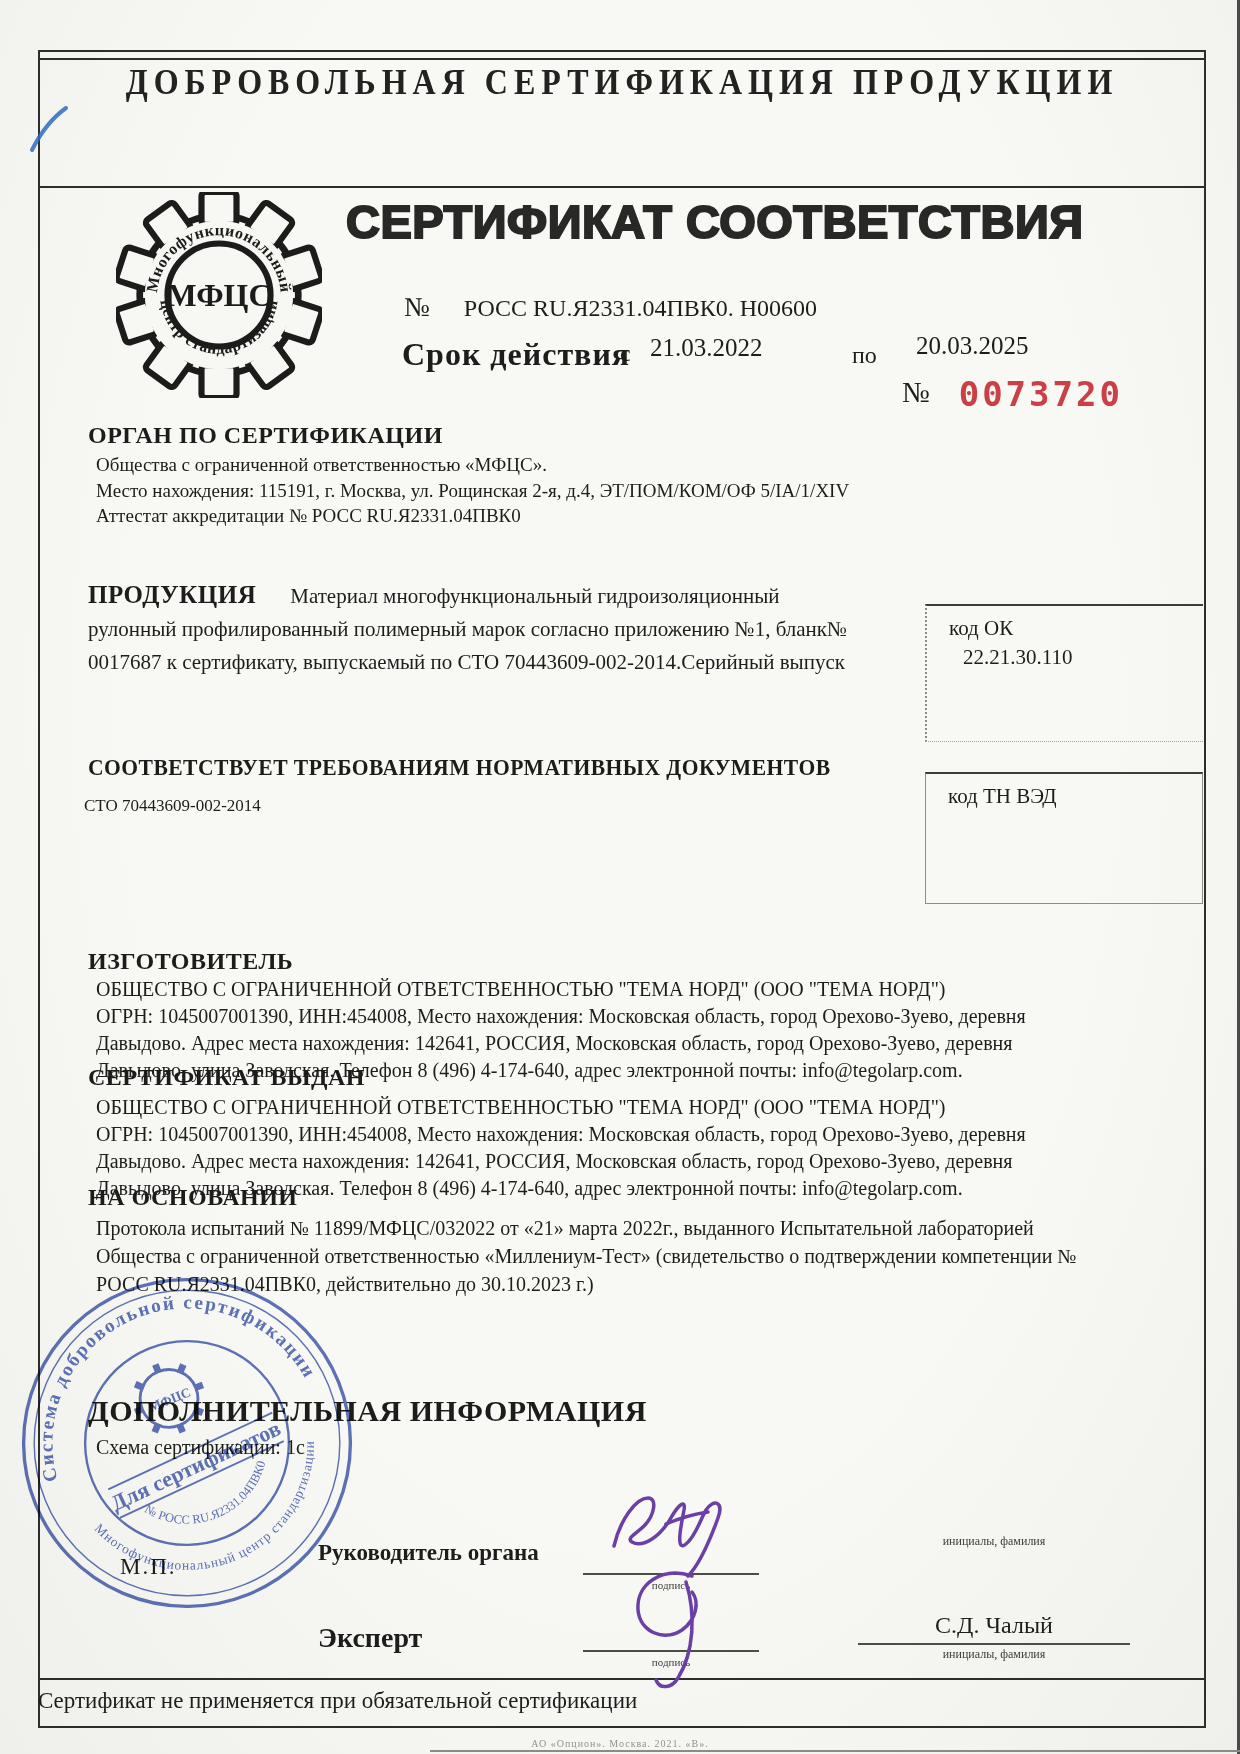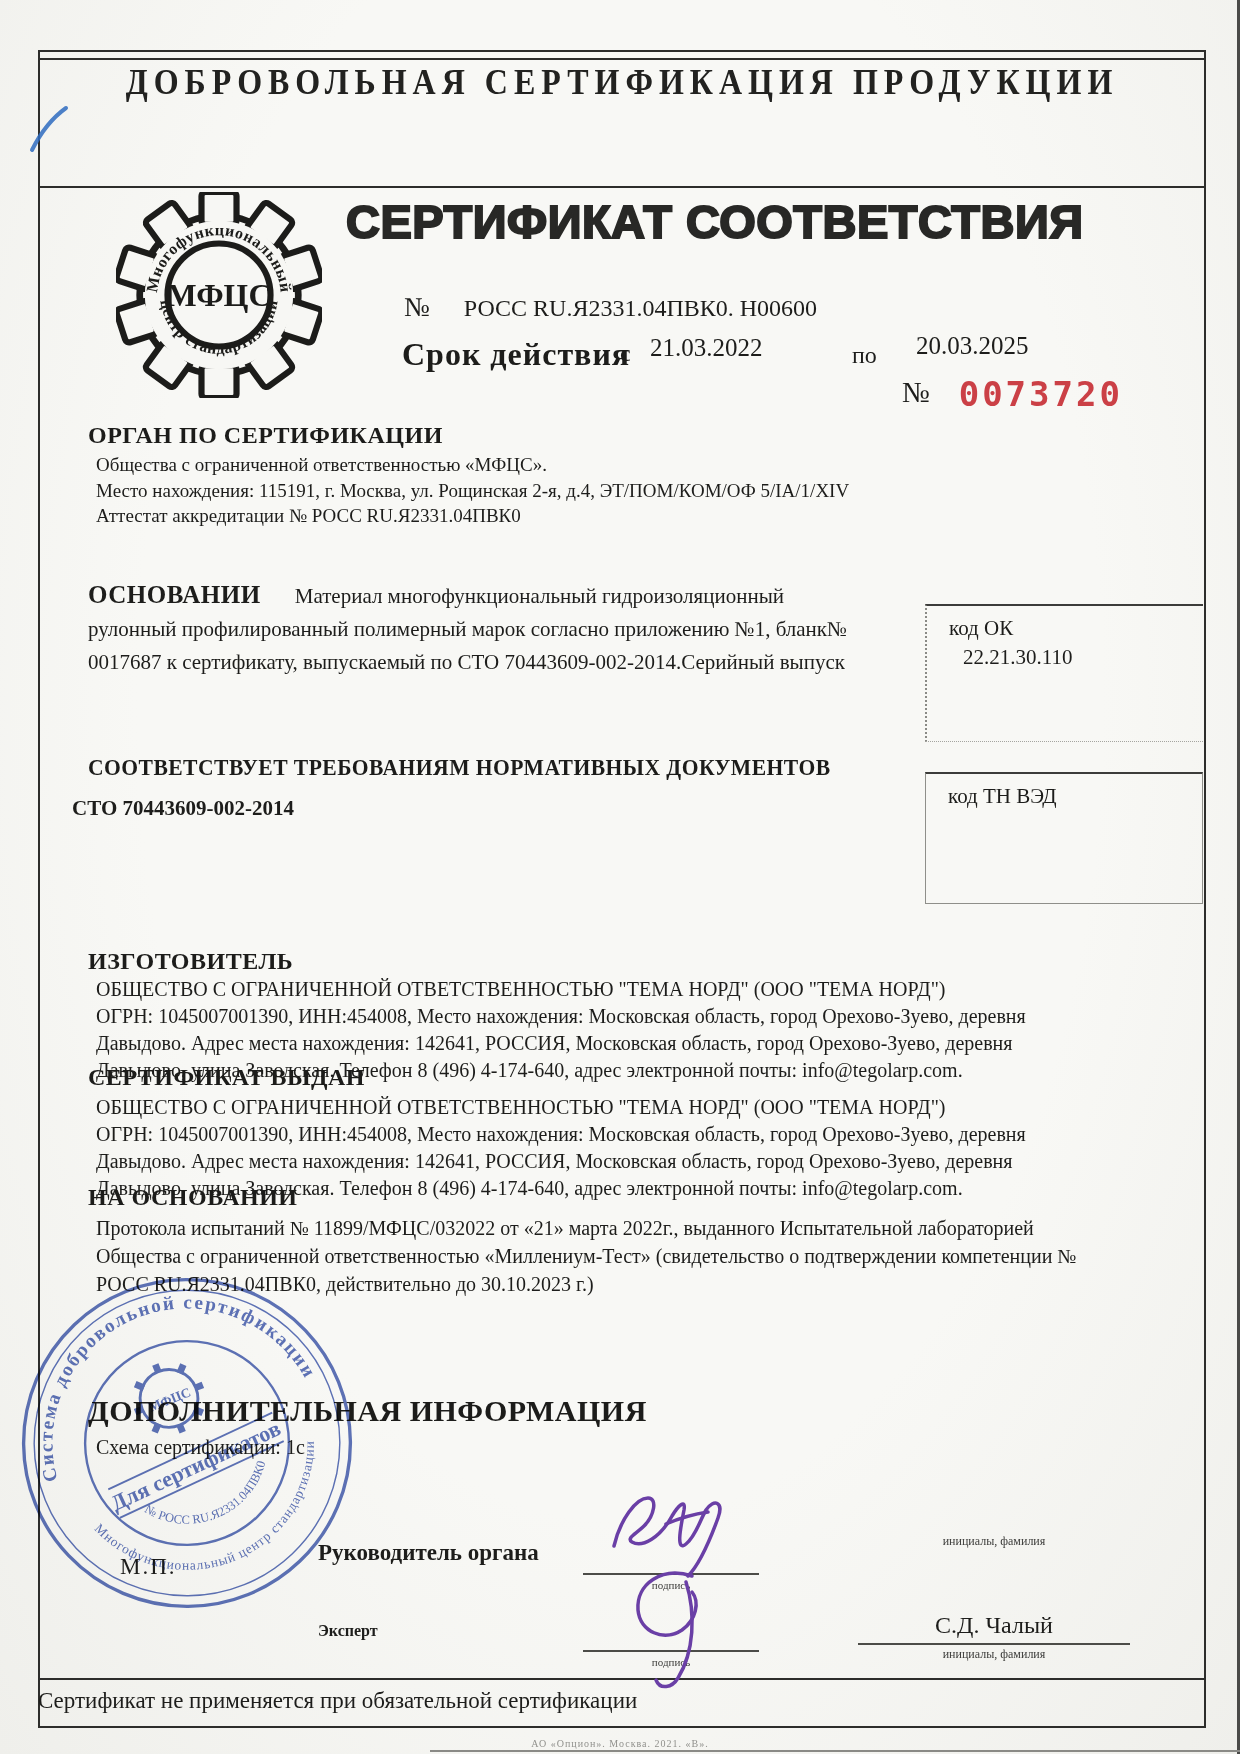--- a/index.html
+++ b/index.html
@@ -180,7 +180,7 @@
   </div>
 
   <div class="sec-prod-wrap">
-    <span class="h-inline">ОСНОВАНИИ</span><span>Материал многофункциональный гидроизоляционный рулонный профилированный полимерный марок согласно приложению №1, бланк№ 0017687 к сертификату, выпускаемый по СТО 70443609-002-2014.Серийный выпуск</span>
+    <span class="h-inline">ПРОДУКЦИЯ</span><span>Материал многофункциональный гидроизоляционный рулонный профилированный полимерный марок согласно приложению №1, бланк№ 0017687 к сертификату, выпускаемый по СТО 70443609-002-2014.Серийный выпуск</span>
   </div>
   <div class="code-box code-ok-box">
     <div>код ОК</div>

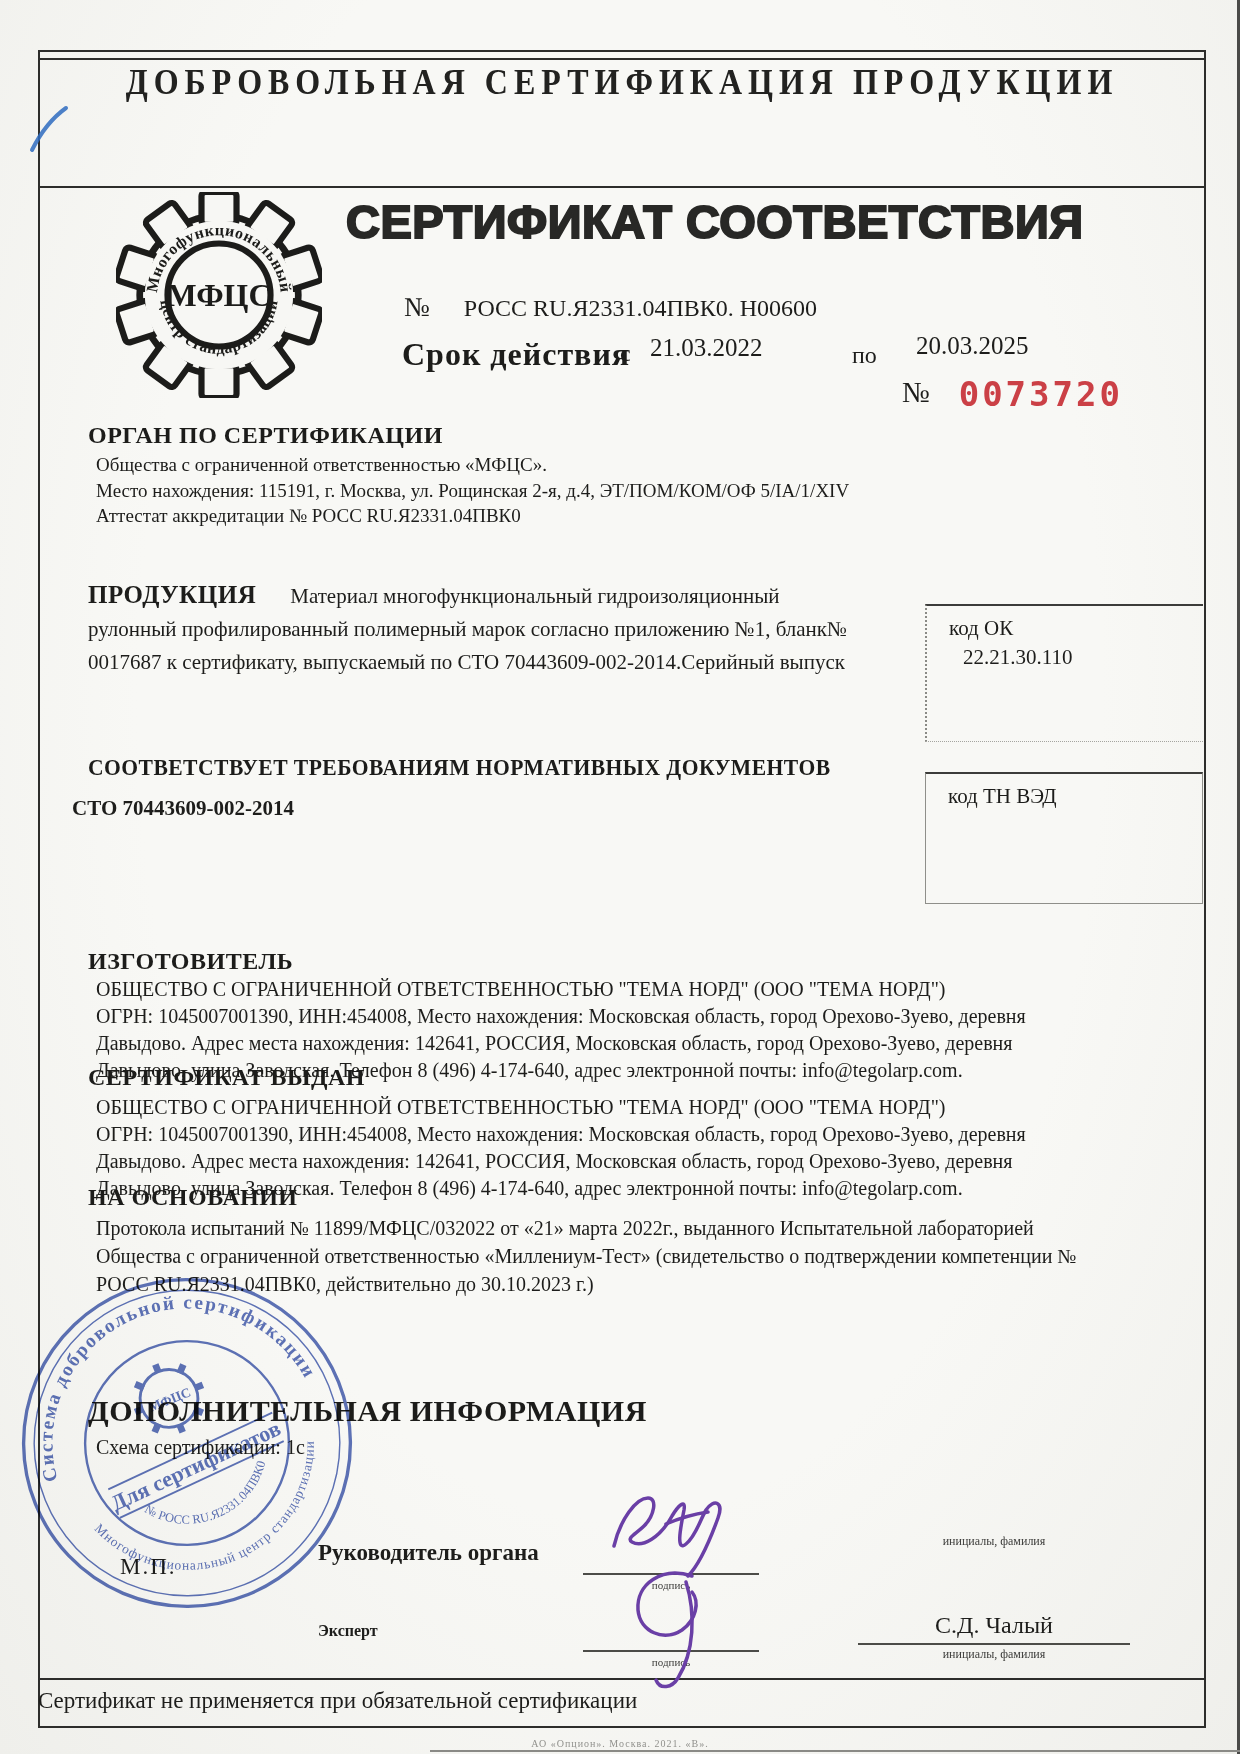--- a/index.html
+++ b/index.html
@@ -67,7 +67,7 @@
     padding:10px 0 0 22px; box-sizing:border-box;
   }
   .sec-conf-h { left:88px; top:754px; font-size:24px; transform:scaleX(0.9); transform-origin:left; }
-  .conf-text { position:absolute; left:72px; top:796px; font-size:21px;font-weight:bold; }
+  .conf-text { position:absolute; left:84px; top:796px; font-size:17px; }
   .sec-manuf-h { left:88px; top:948px; font-size:24px; }
   .body-lines { position:absolute; left:96px; font-size:20px; line-height:27px; width:1015px; }
   .manuf-lines { top:976px; }

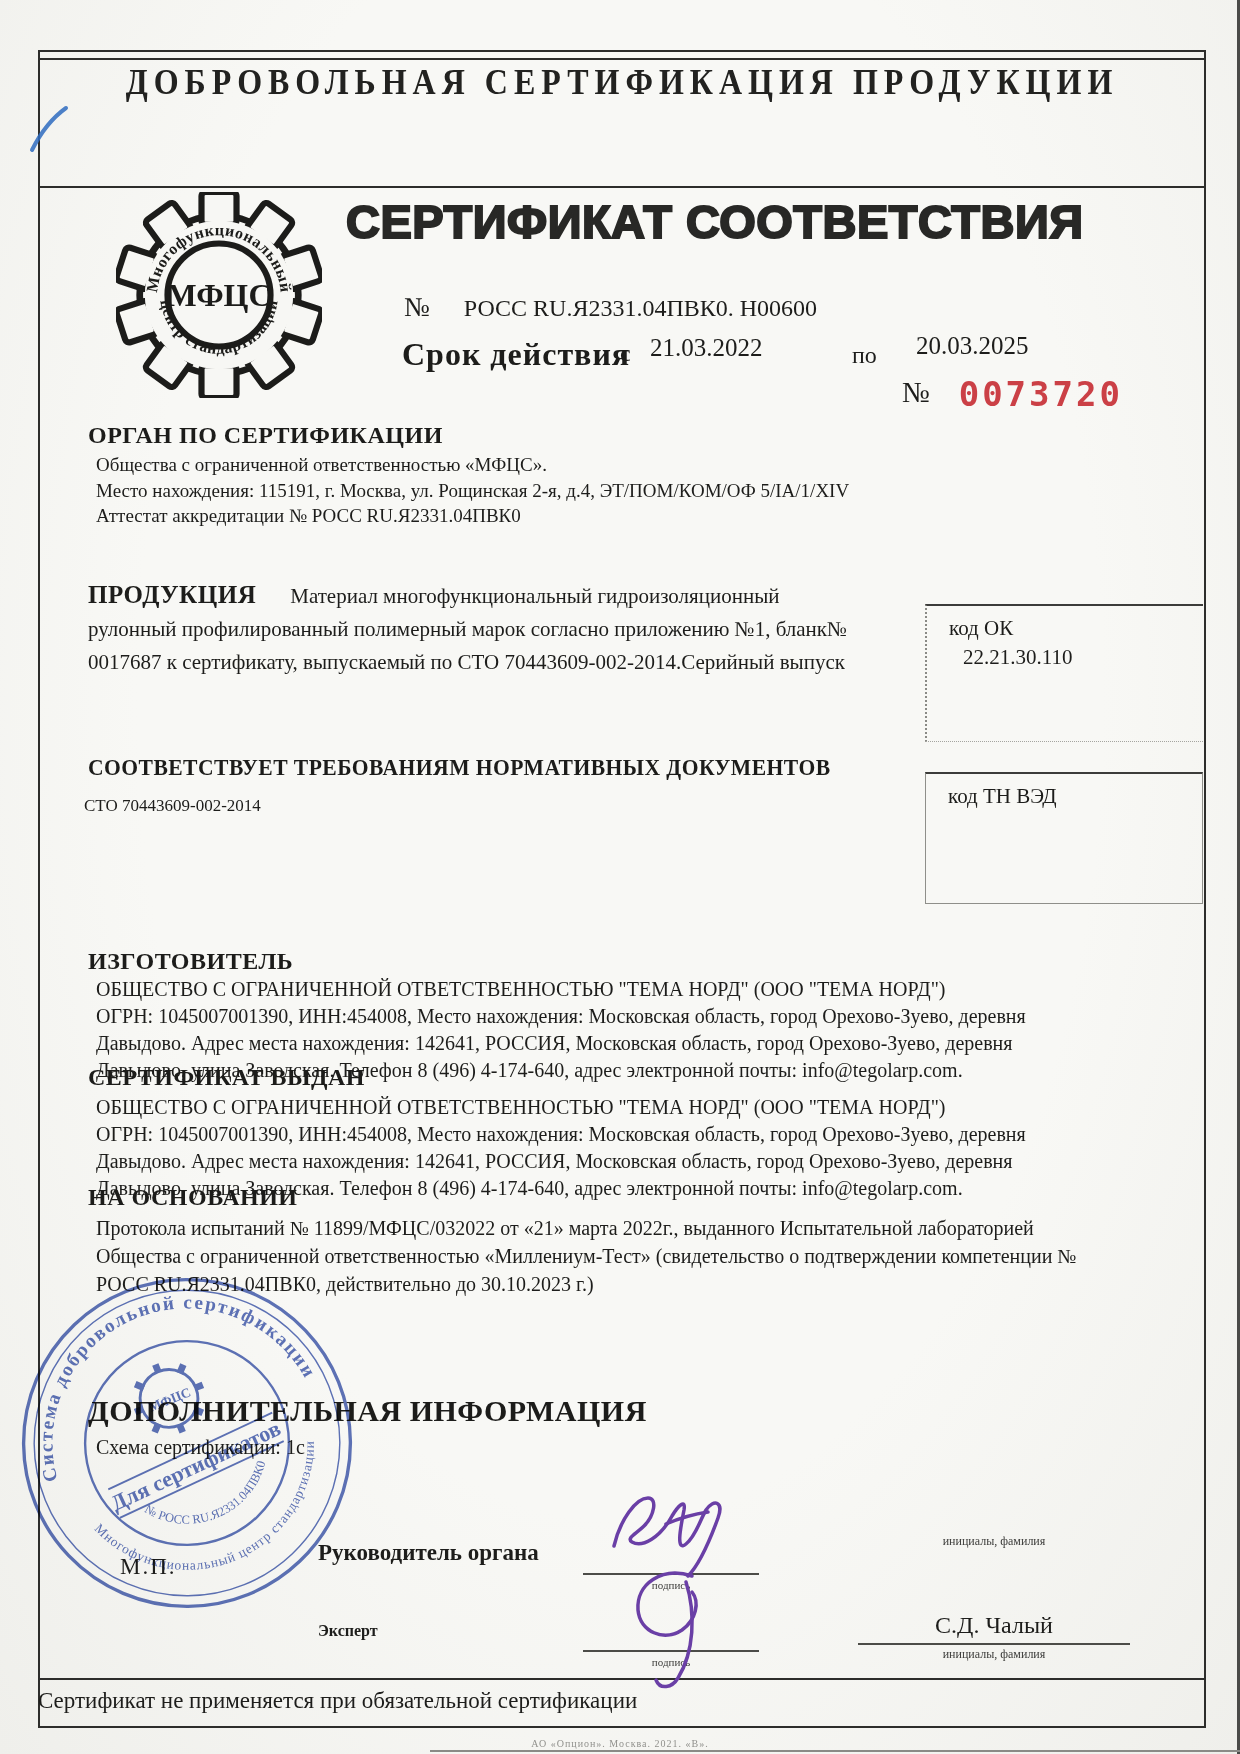--- a/index.html
+++ b/index.html
@@ -85,7 +85,7 @@
   }
   .mp-label { position:absolute; left:120px; top:1554px; font-size:23px; letter-spacing:2px; z-index:2; }
   .role-1 { position:absolute; left:318px; top:1540px; font-size:23px; font-weight:bold; z-index:5; }
-  .role-2 { position:absolute; left:318px; top:1622px; font-size:16px; font-weight:bold; z-index:5; }
+  .role-2 { position:absolute; left:318px; top:1622px; font-size:28px; font-weight:bold; z-index:5; }
   .sigline { position:absolute; width:176px; border-top:2px solid #4c4c48; text-align:center; z-index:3; }
   .sigline-1 { left:583px; top:1573px; }
   .sigline-2 { left:583px; top:1650px; }

